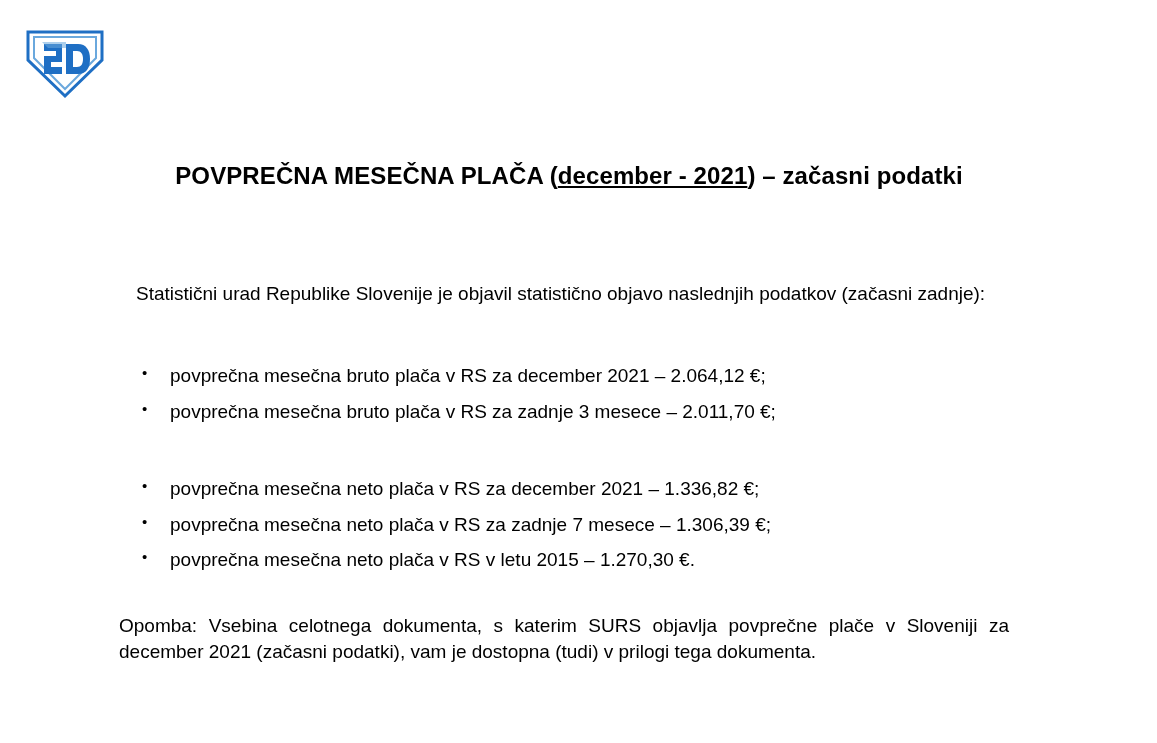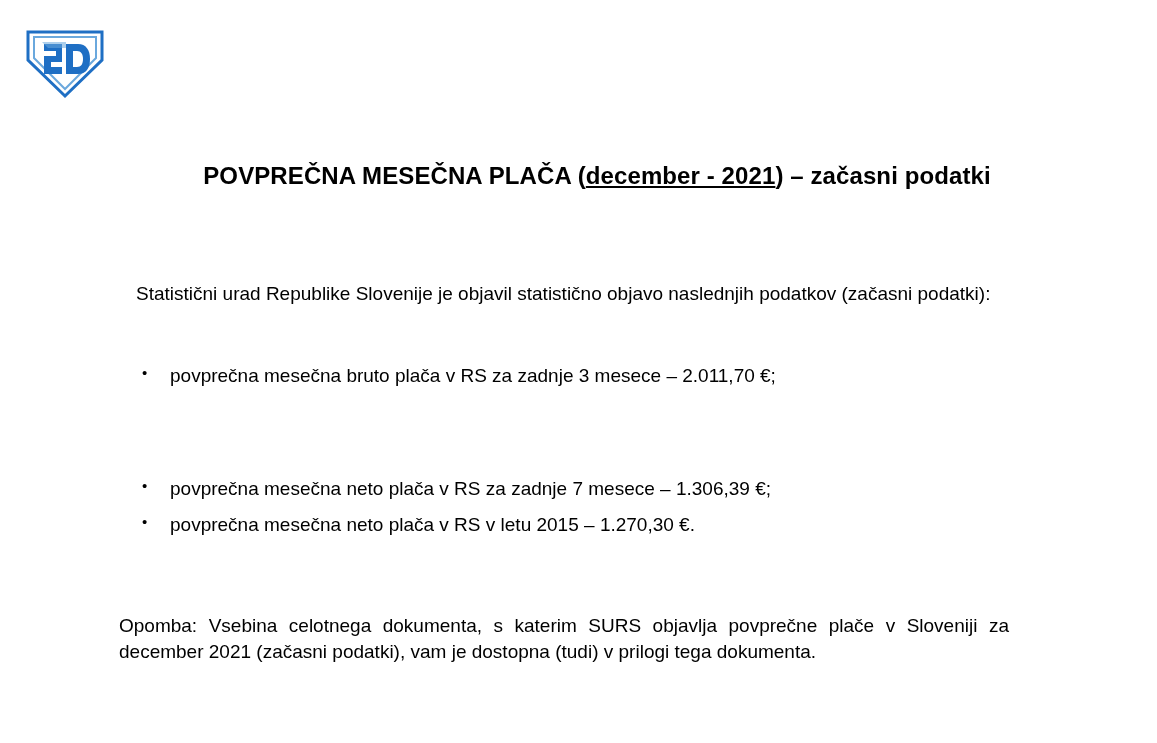--- a/index.html
+++ b/index.html
@@ -29,7 +29,7 @@
   }
   .doc-title {
     position: absolute;
-    left: 152px;
+    left: 124px;
     top: 160px;
     width: 890px;
     text-align: center;

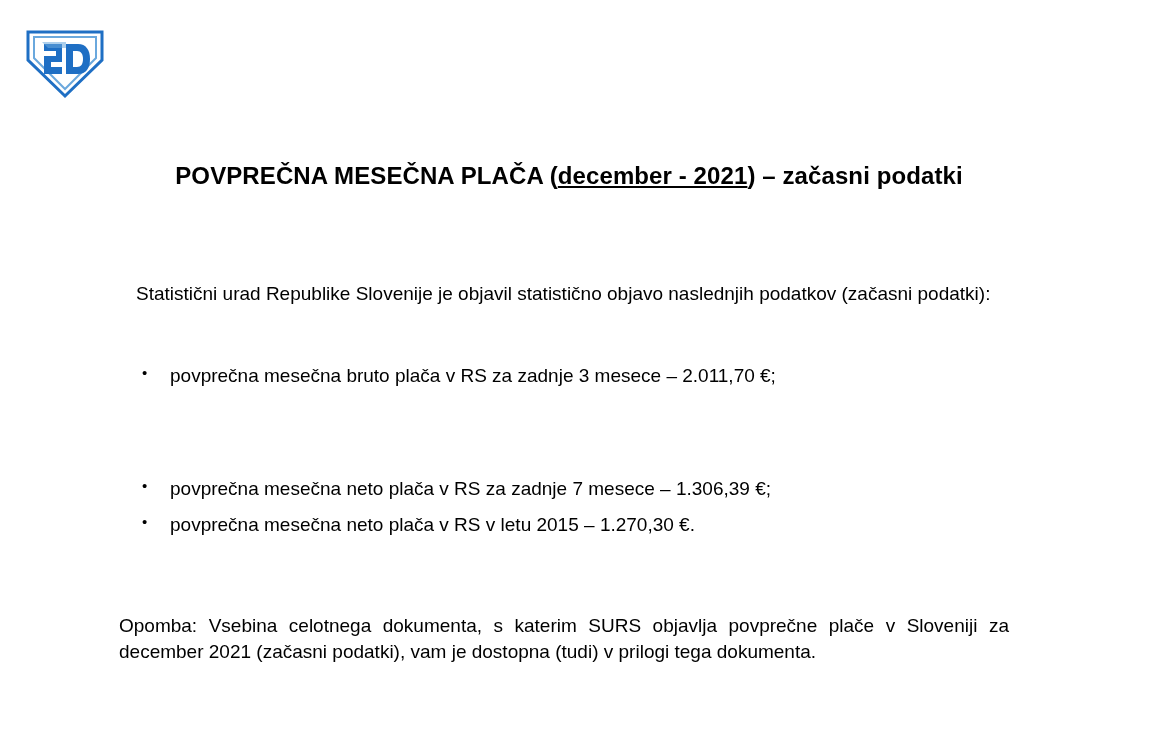--- a/index.html
+++ b/index.html
@@ -105,7 +105,7 @@
     <span>POVPREČNA MESEČNA PLAČA (</span><span class="u">december - 2021</span><span>) – začasni podatki</span>
   </div>
 
-  <div class="intro">Statistični urad Republike Slovenije je objavil statistično objavo naslednjih podatkov (začasni podatki):</div>
+  <div class="intro">Statistični urad Republike Slovenije je objavil statistično objavo naslednjih podatkov (začasni zadnje):</div>
 
   <ul class="bullets group-1">
     <li>povprečna mesečna bruto plača v RS za zadnje 3 mesece – 2.011,70 €;</li>

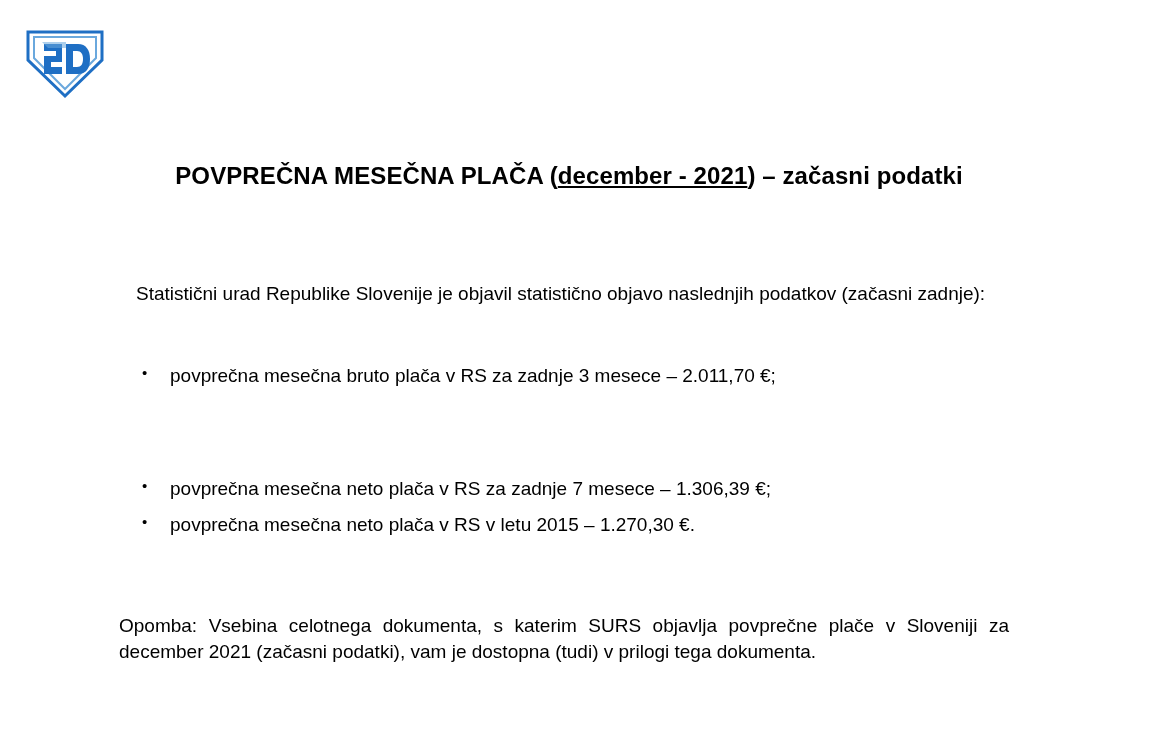--- a/index.html
+++ b/index.html
@@ -108,6 +108,7 @@
   <div class="intro">Statistični urad Republike Slovenije je objavil statistično objavo naslednjih podatkov (začasni zadnje):</div>
 
   <ul class="bullets group-1">
+    <li>povprečna mesečna bruto plača v RS za december 2021 – 2.064,12 €;</li>
     <li>povprečna mesečna bruto plača v RS za zadnje 3 mesece – 2.011,70 €;</li>
   </ul>
 

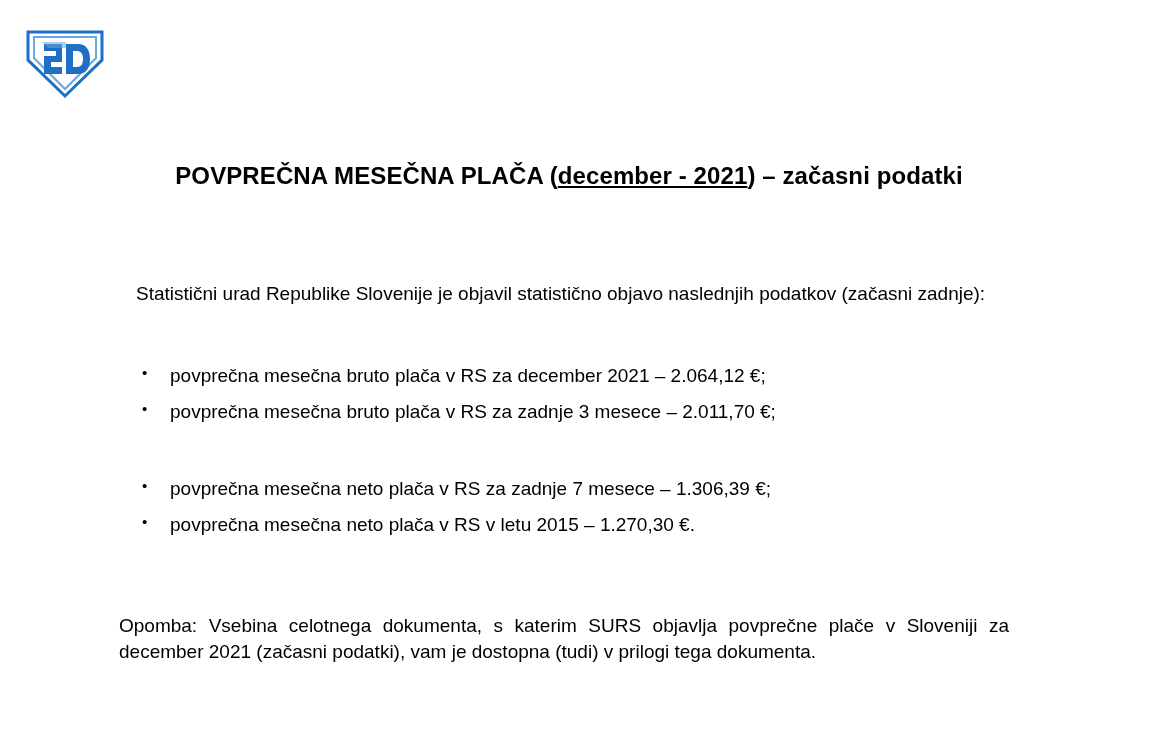--- a/index.html
+++ b/index.html
@@ -113,6 +113,7 @@
   </ul>
 
   <ul class="bullets group-2">
+    <li>povprečna mesečna neto plača v RS za december 2021 – 1.336,82 €;</li>
     <li>povprečna mesečna neto plača v RS za zadnje 7 mesece – 1.306,39 €;</li>
     <li>povprečna mesečna neto plača v RS v letu 2015 – 1.270,30 €.</li>
   </ul>

